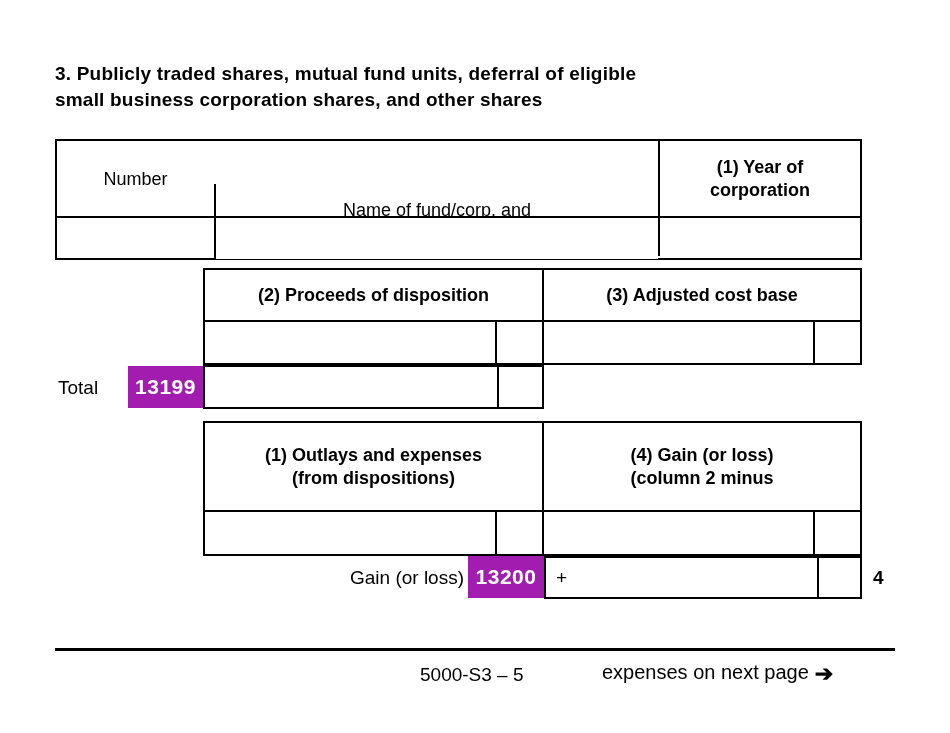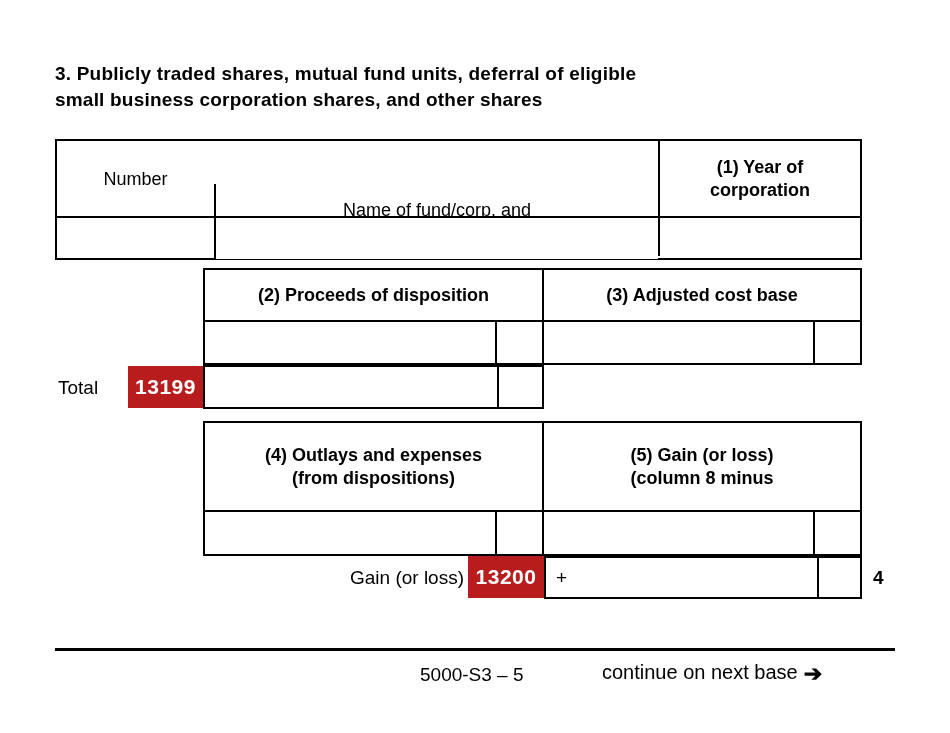--- a/index.html
+++ b/index.html
@@ -69,7 +69,7 @@
   .codebox {
     position: absolute;
     box-sizing: border-box;
-    background: #b91c1c;
+    background: #a21caf;
     color: #fff;
     font-size: 21px;
     font-weight: bold;

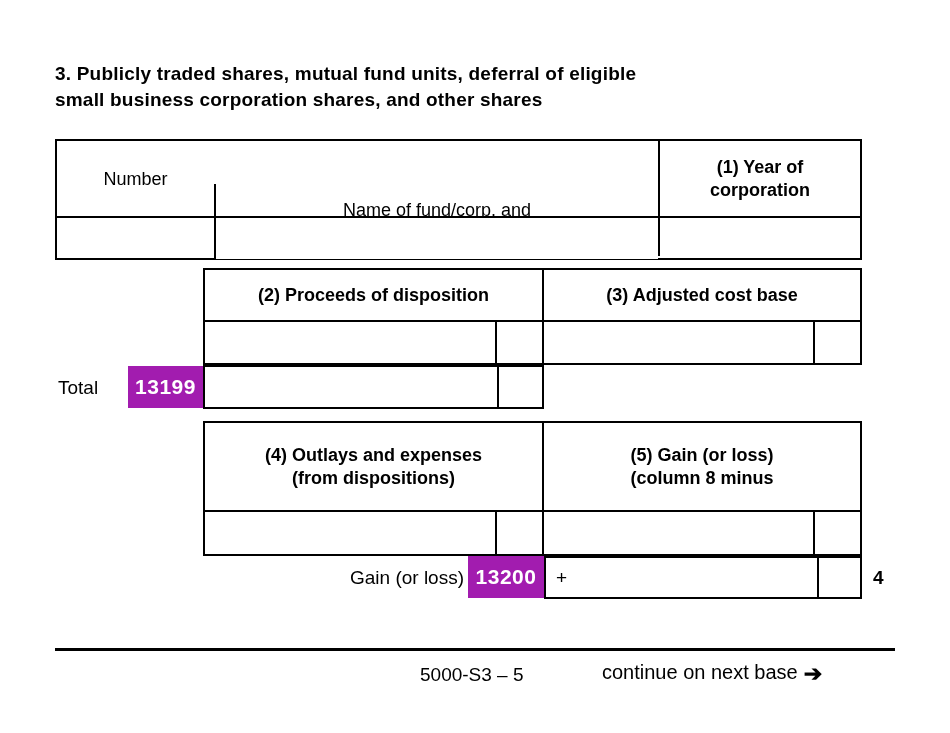--- a/index.html
+++ b/index.html
@@ -225,7 +225,7 @@
   <div class="tbl" style="left:203px; top:421px; width:659px; height:135px;">
 
     <div class="cell hdr" style="left:0px; top:0px; width:337px; height:87px; flex-direction:column;">
-      <span>(4) Outlays and expenses</span>
+      <span>(1) Outlays and expenses</span>
       <span>(from dispositions)</span>
     </div>
 

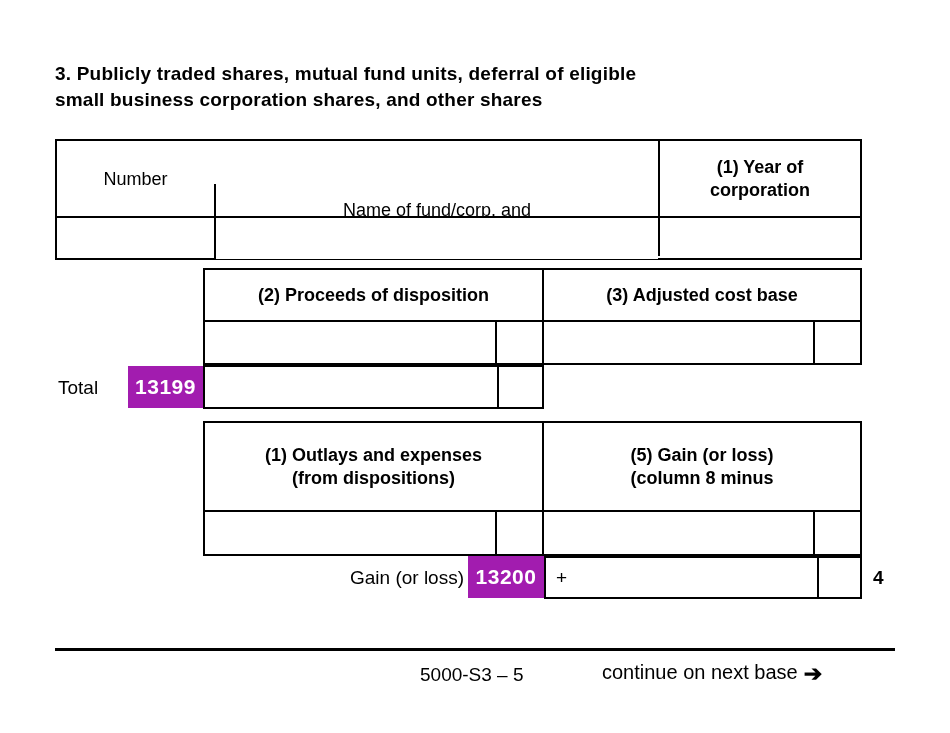--- a/index.html
+++ b/index.html
@@ -230,7 +230,7 @@
     </div>
 
     <div class="cell hdr bl" style="left:337px; top:0px; width:318px; height:87px; flex-direction:column;">
-      <span>(5) Gain (or loss)</span>
+      <span>(4) Gain (or loss)</span>
       <span>(column 8 minus</span>
     </div>
 

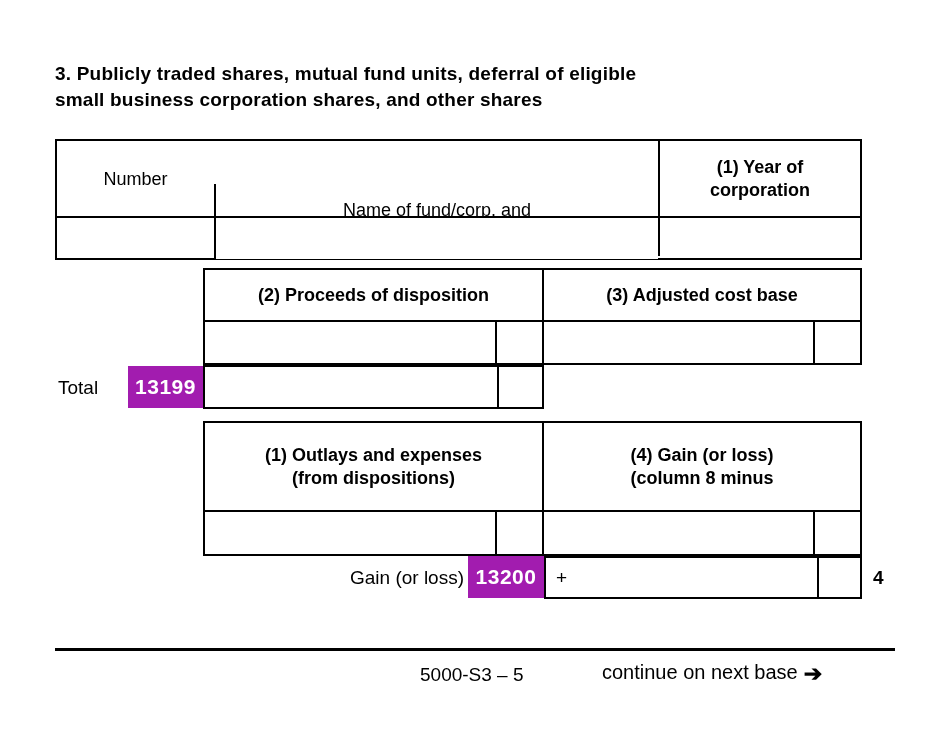--- a/index.html
+++ b/index.html
@@ -231,7 +231,7 @@
 
     <div class="cell hdr bl" style="left:337px; top:0px; width:318px; height:87px; flex-direction:column;">
       <span>(4) Gain (or loss)</span>
-      <span>(column 8 minus</span>
+      <span>(column 2 minus</span>
     </div>
 
     <div class="cell bt" style="left:0px; top:87px; width:290px; height:44px;">

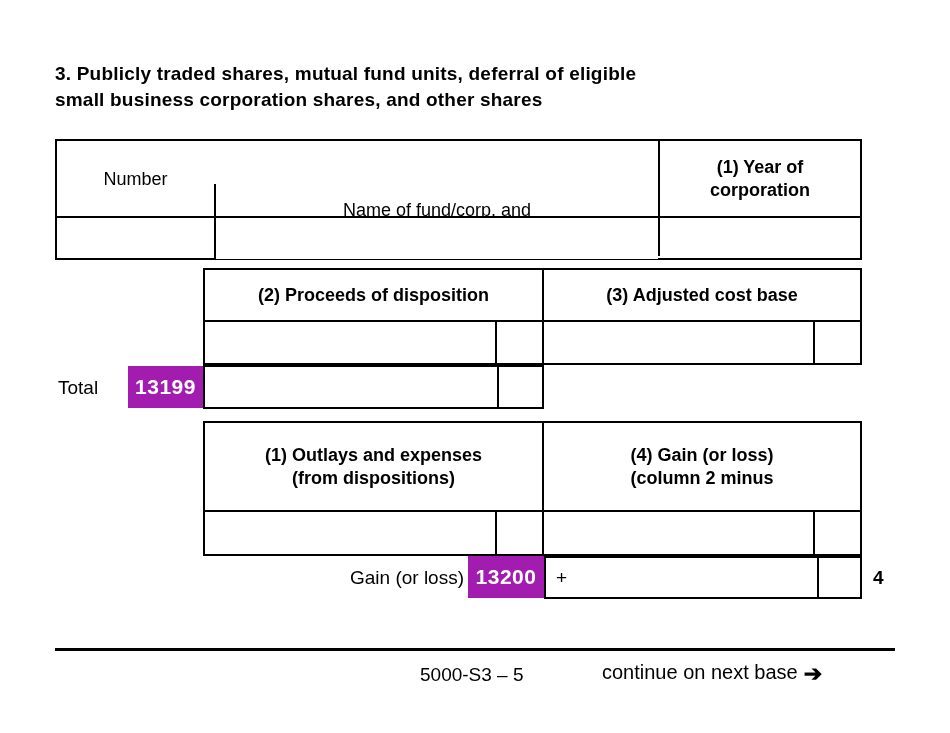--- a/index.html
+++ b/index.html
@@ -283,7 +283,7 @@
   </div>
 
   <div class="footer-continue">
-    <span>continue on next base</span>
+    <span>expenses on next page</span>
     <span class="arrow-icon">➔</span>
   </div>
 

